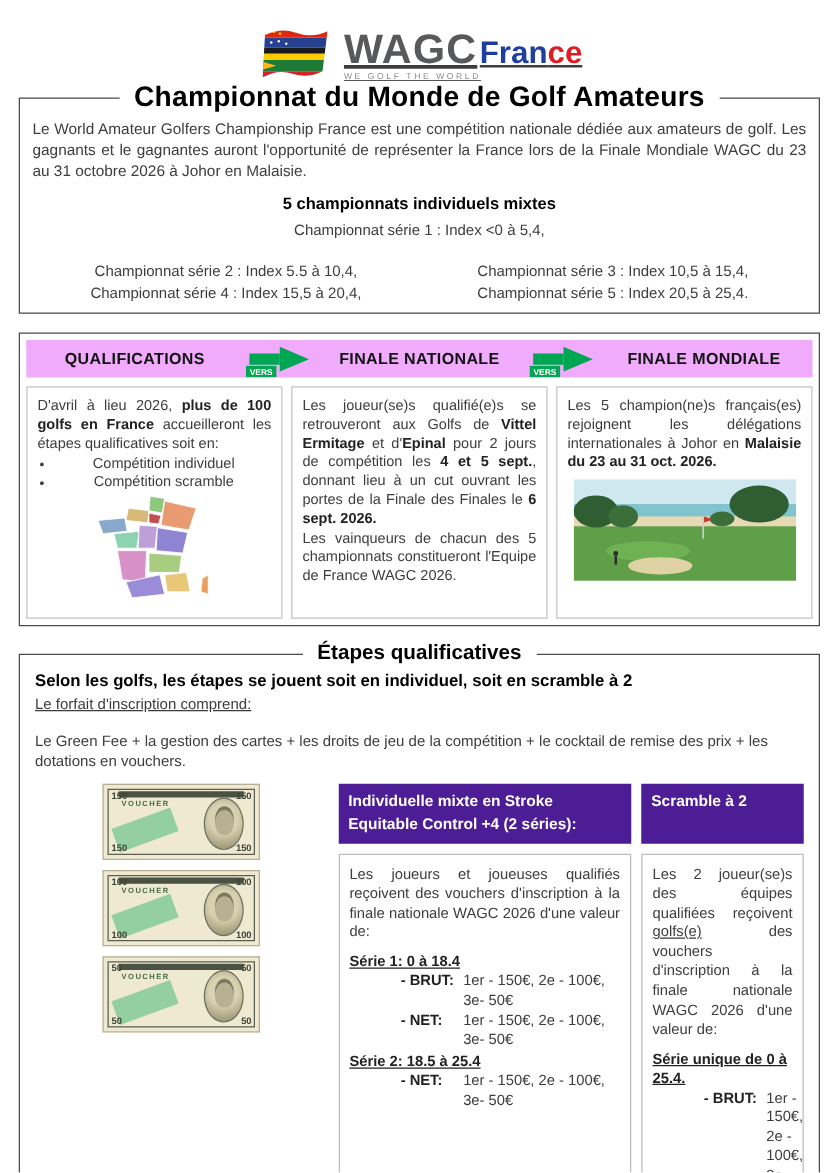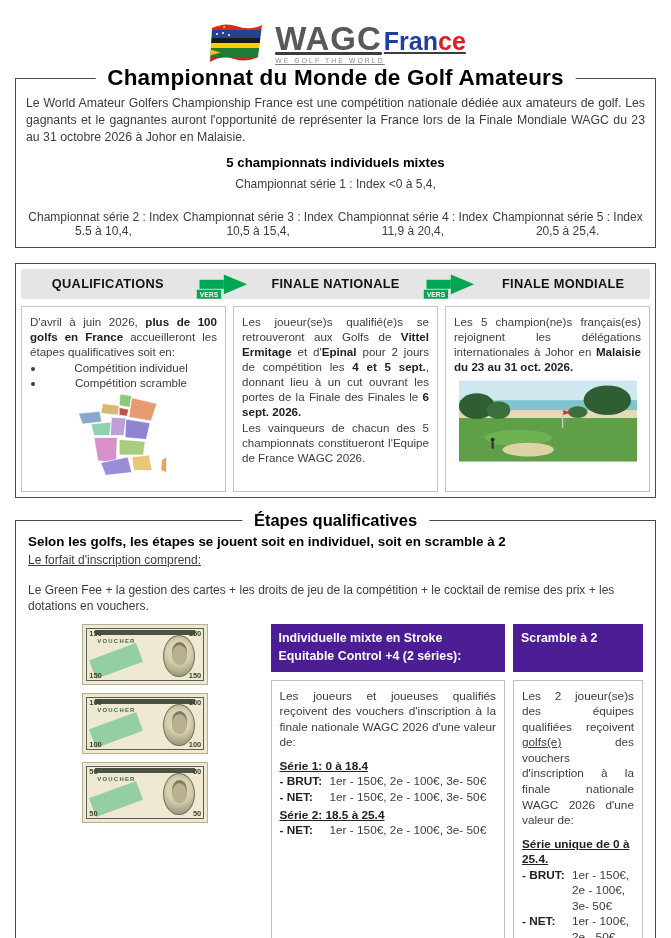--- a/index.html
+++ b/index.html
@@ -27,7 +27,7 @@
   .intro-p { font-size: 12.3px; line-height: 1.38; text-align: justify; }
   .intro-sub { text-align: center; font-weight: 700; color: #000; font-size: 13.2px; margin: 9px 0 7px; }
   .serie-center { text-align: center; font-size: 12px; margin-bottom: 19px; }
-  .series-grid { display: grid; grid-template-columns: 1fr 1fr 1fr 1fr; font-size: 12px; row-gap: 3px; }
+  .series-grid { display: grid; grid-template-columns: 1fr 1fr; font-size: 12px; row-gap: 3px; }
   .series-grid span { text-align: center; }
 
   

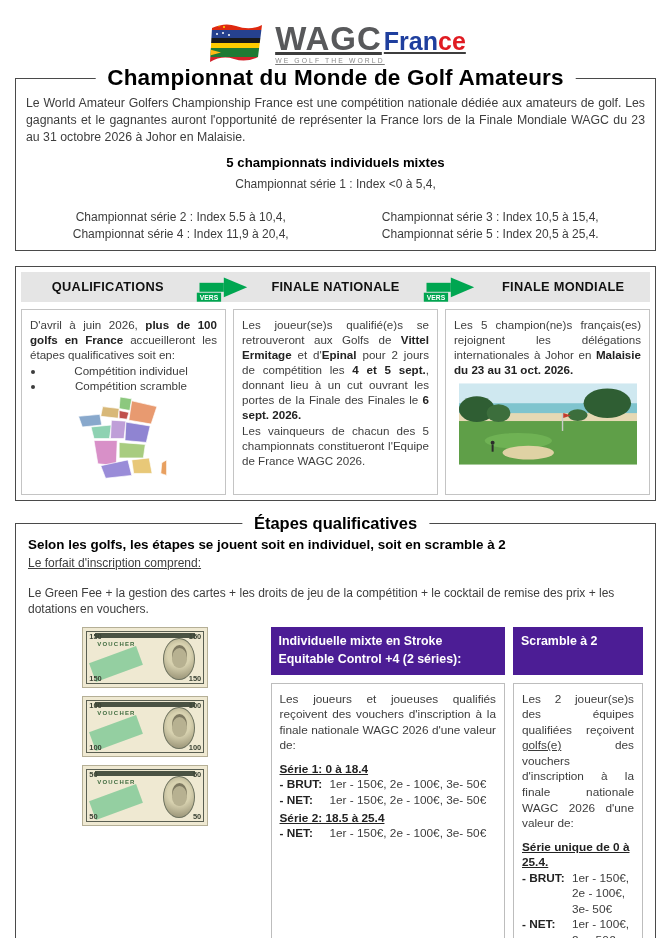--- a/index.html
+++ b/index.html
@@ -114,7 +114,7 @@
       <div class="series-grid">
         <span>Championnat série 2 : Index 5.5 à 10,4,</span>
         <span>Championnat série 3 : Index 10,5 à 15,4,</span>
-        <span>Championnat série 4 : Index 11,9 à 20,4,</span>
+        <span>Championnat série 4 : Index 15,5 à 20,4,</span>
         <span>Championnat série 5 : Index 20,5 à 25,4.</span>
       </div>
     </div>

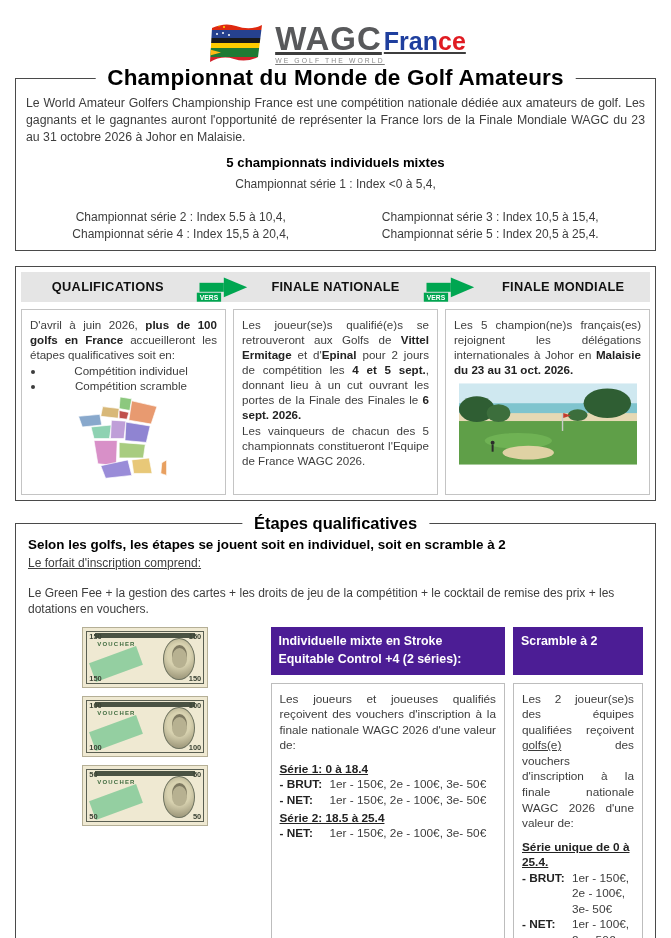--- a/index.html
+++ b/index.html
@@ -32,7 +32,7 @@
 
   
   .qual-box { margin-top: 15px; padding: 5px; }
-  .qual-bar { display: flex; align-items: center; background: #e5e5e5; height: 30px; }
+  .qual-bar { display: flex; align-items: center; background: #f0abfc; height: 30px; }
   .qual-step { flex: 1; text-align: center; font-weight: 700; color: #111; font-size: 12.8px; letter-spacing: 0.3px; }
   .qual-arrow { width: 54px; height: 28px; flex: 0 0 auto; margin-top: 6px; }
   .qual-cols { display: flex; gap: 7px; margin-top: 7px; }

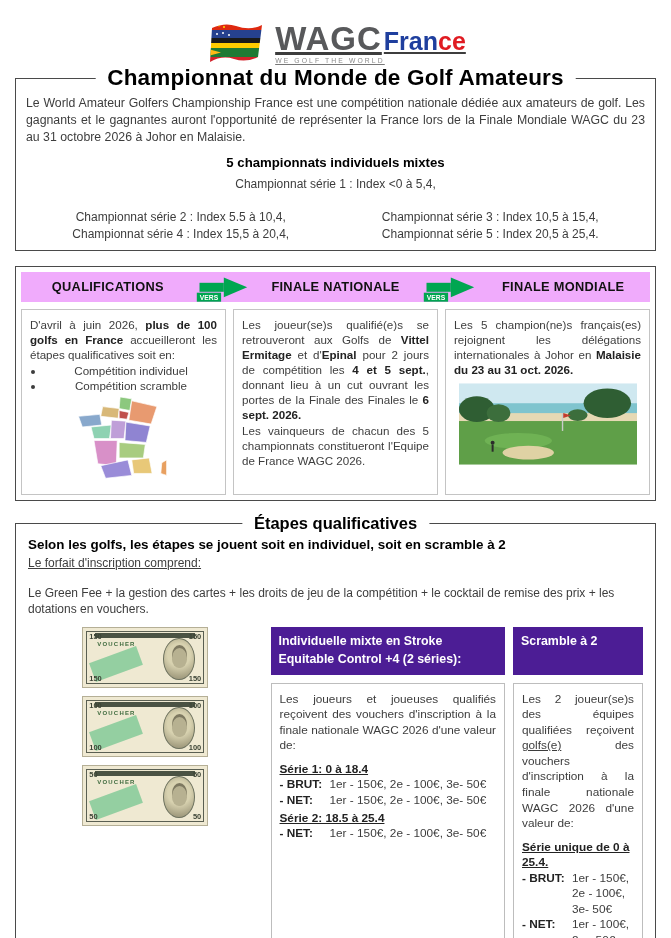--- a/index.html
+++ b/index.html
@@ -140,7 +140,7 @@
     </div>
     <div class="qual-cols">
       <div class="qcol">
-        <span>D'avril à juin 2026, </span><b>plus de 100 golfs en France</b><span> accueilleront les étapes qualificatives soit en:</span>
+        <span>D'avril à lieu 2026, </span><b>plus de 100 golfs en France</b><span> accueilleront les étapes qualificatives soit en:</span>
         <ul class="bullets">
           <li>Compétition individuel</li>
           <li>Compétition scramble</li>

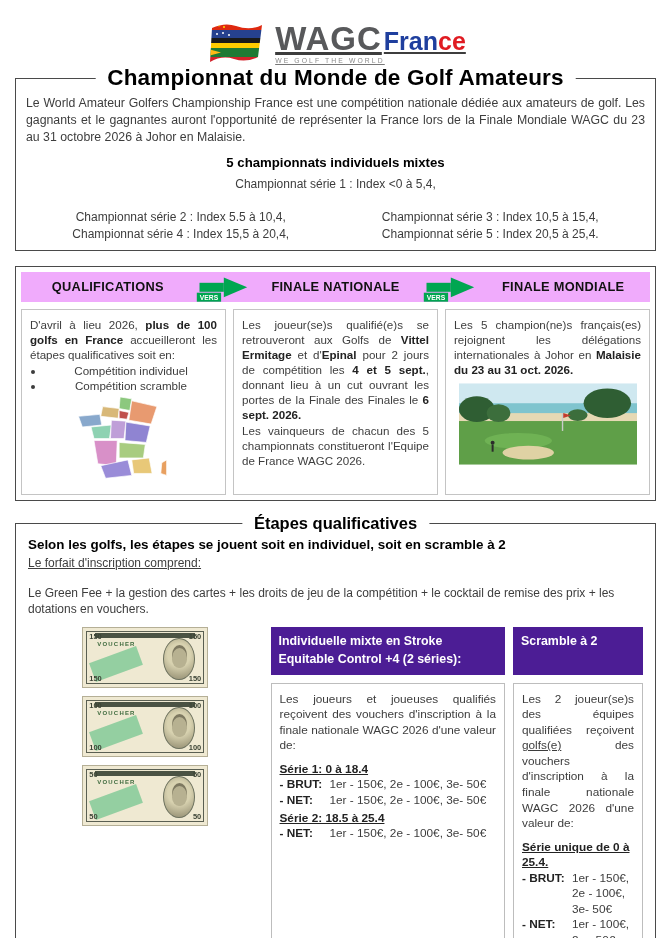--- a/index.html
+++ b/index.html
@@ -52,7 +52,7 @@
   .ehead { background: #4c1d95; color: #fff; font-weight: 700; font-size: 12.4px; padding: 6px 8px; line-height: 1.45; }
   .ebody { border: 1px solid #bdbdbd; padding: 8px 8px; font-size: 11.8px; line-height: 1.32; text-align: justify; }
   .serie-t { font-weight: 700; text-decoration: underline; color: #222; margin-top: 8px; text-align: left; }
-  .vline { display: flex; text-align: left; }
+  .vline { display: flex; text-align: left; margin-left: 41px; }
   .vlab { font-weight: 700; color: #222; width: 50px; flex: 0 0 auto; }
   .und { text-decoration: underline; }
   .vouchers { grid-row: 1 / span 2; display: flex; flex-direction: column; gap: 8px; align-items: center; }

